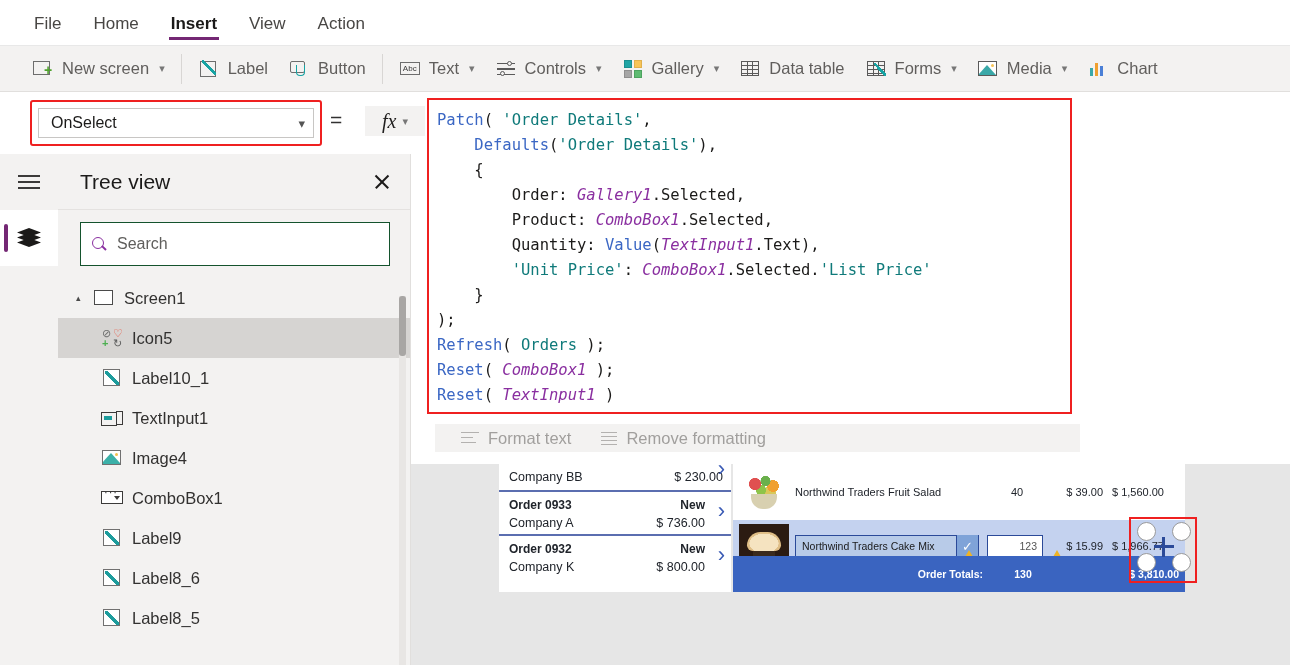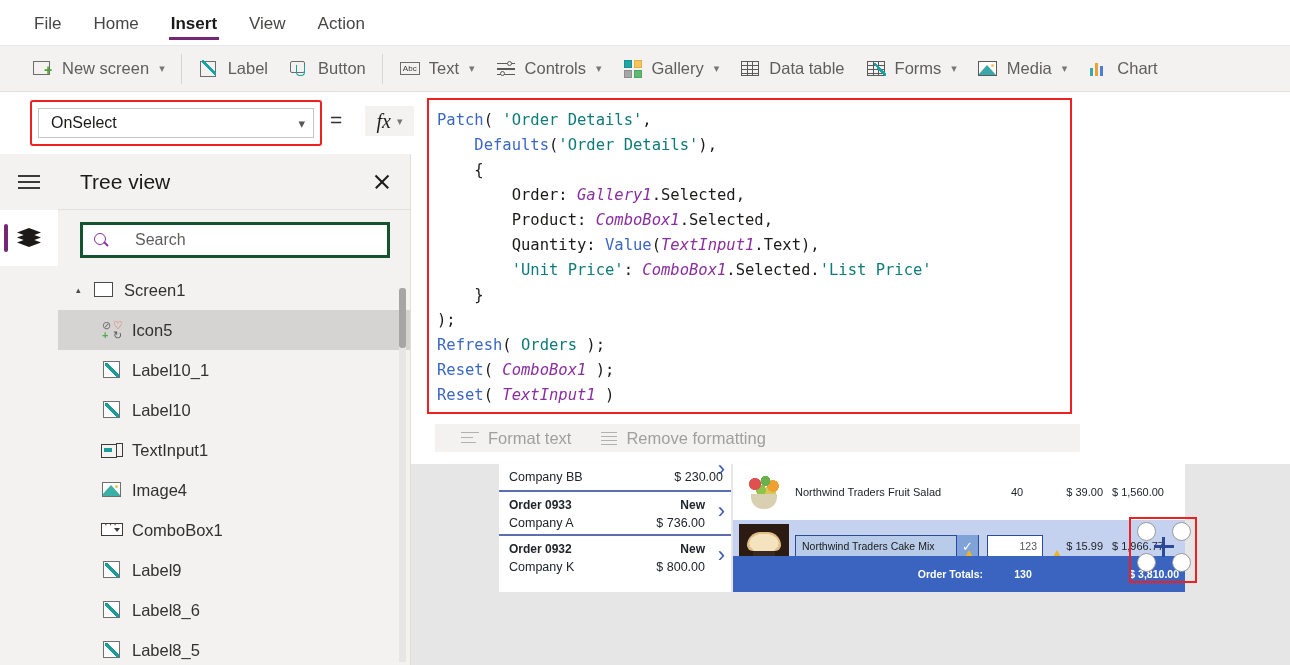--- a/index.html
+++ b/index.html
@@ -100,7 +100,7 @@
   .prop-select .dd { color: #555; font-size: 13px; }
   .eq-sign { position: absolute; left: 330px; top: 108px; font-size: 21px; color: #323130; }
   .fx-btn {
-    position: absolute; left: 365px; top: 106px; width: 49px; height: 30px;
+    position: absolute; left: 365px; top: 106px; width: 60px; height: 30px;
     background: #f3f2f1; display: flex; align-items: center; justify-content: center;
     gap: 4px; cursor: pointer; color: #201f1e;
   }

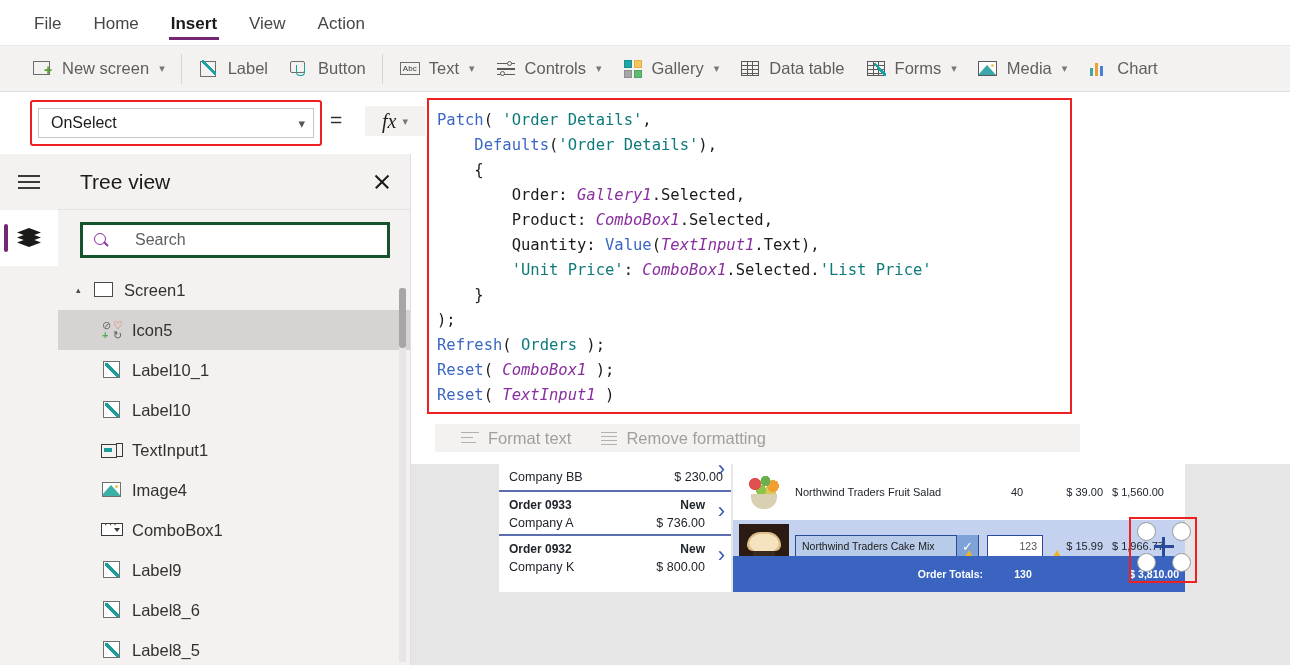--- a/index.html
+++ b/index.html
@@ -175,8 +175,8 @@
   .tree-close::before { transform: rotate(45deg); } .tree-close::after { transform: rotate(-45deg); }
   .search-row { padding: 12px 20px 12px 22px; }
   .search-box {
-    height: 36px; background: #fff; border: 3px solid #14532d; display: flex;
-    align-items: center; padding: 0 10px; gap: 26px;
+    height: 44px; background: #fff; border: 1px solid #14532d; display: flex;
+    align-items: center; padding: 0 10px; gap: 10px;
   }
   .ic-search { width:16px; height:16px; position: relative; flex:0 0 16px; }
   .ic-search::before {

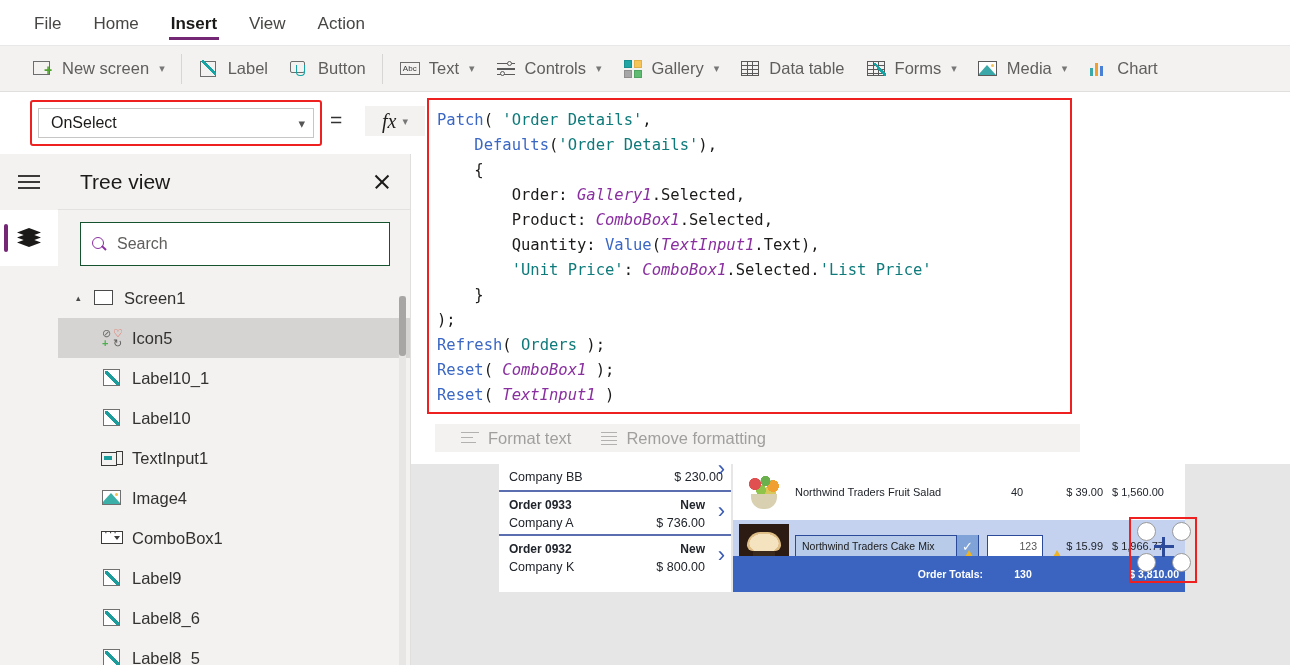--- a/index.html
+++ b/index.html
@@ -525,12 +525,6 @@
         </div>
         <div class="tree-row child">
           <span class="ti">
-            <span class="ic-lbl"></span>
-          </span>
-          <span>Label10</span>
-        </div>
-        <div class="tree-row child">
-          <span class="ti">
             <span class="ic-textinput">
               <span class="ic-caret2"></span>
             </span>

